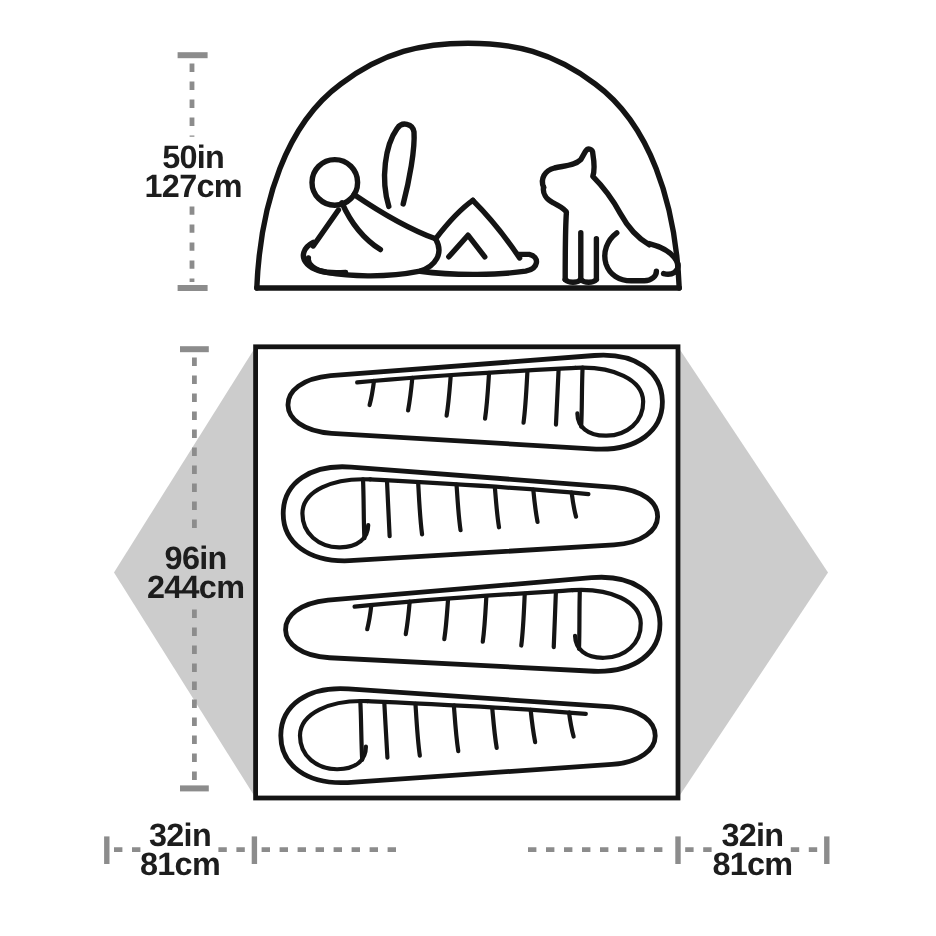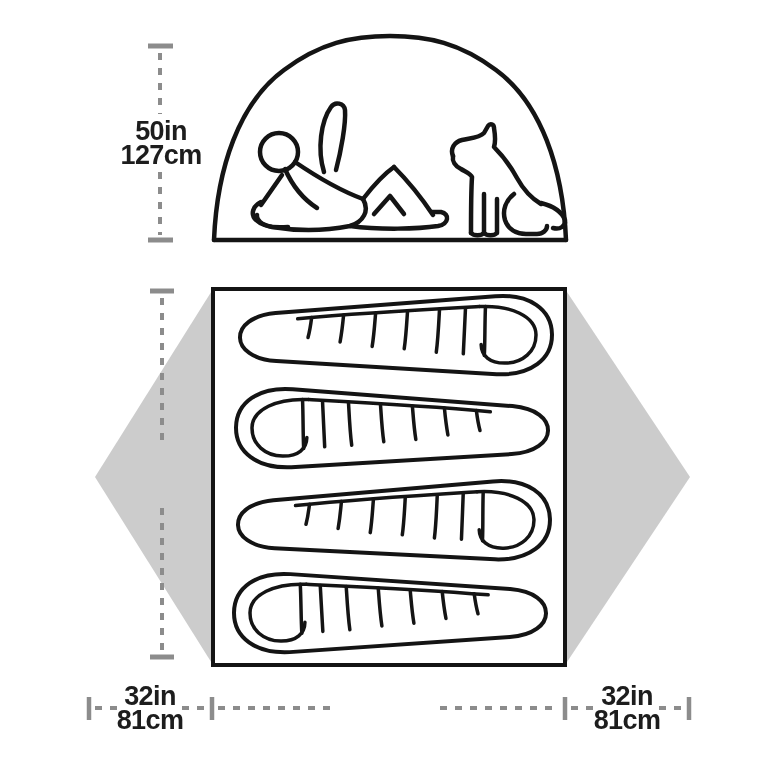--- a/index.html
+++ b/index.html
@@ -126,6 +126,10 @@
     <div>127cm</div>
   </div>
 
+  <div class="dim-label" style="left:163px;top:477px">
+    <div>96in</div>
+    <div>244cm</div>
+  </div>
 
   <div class="dim-label" style="left:150px;top:708px">
     <div>32in</div>

